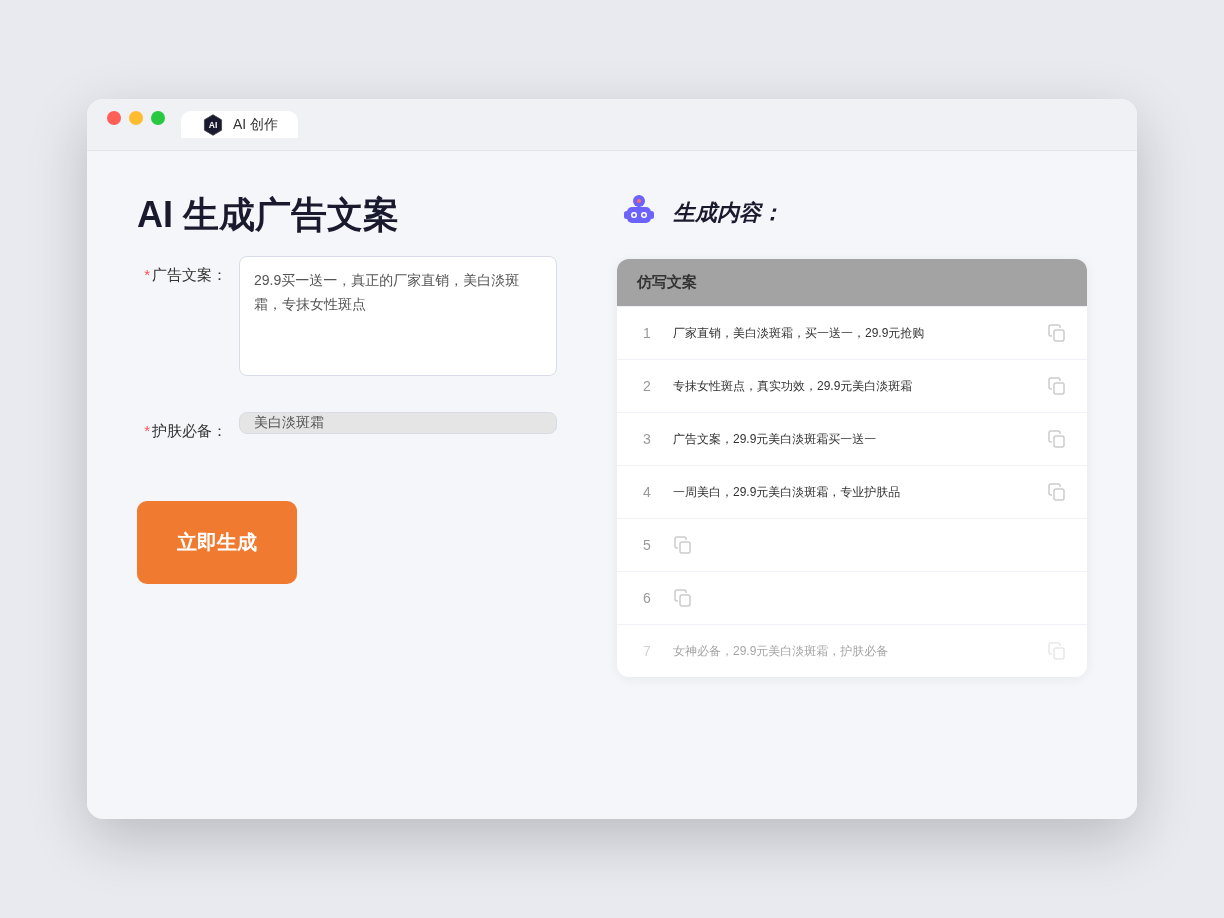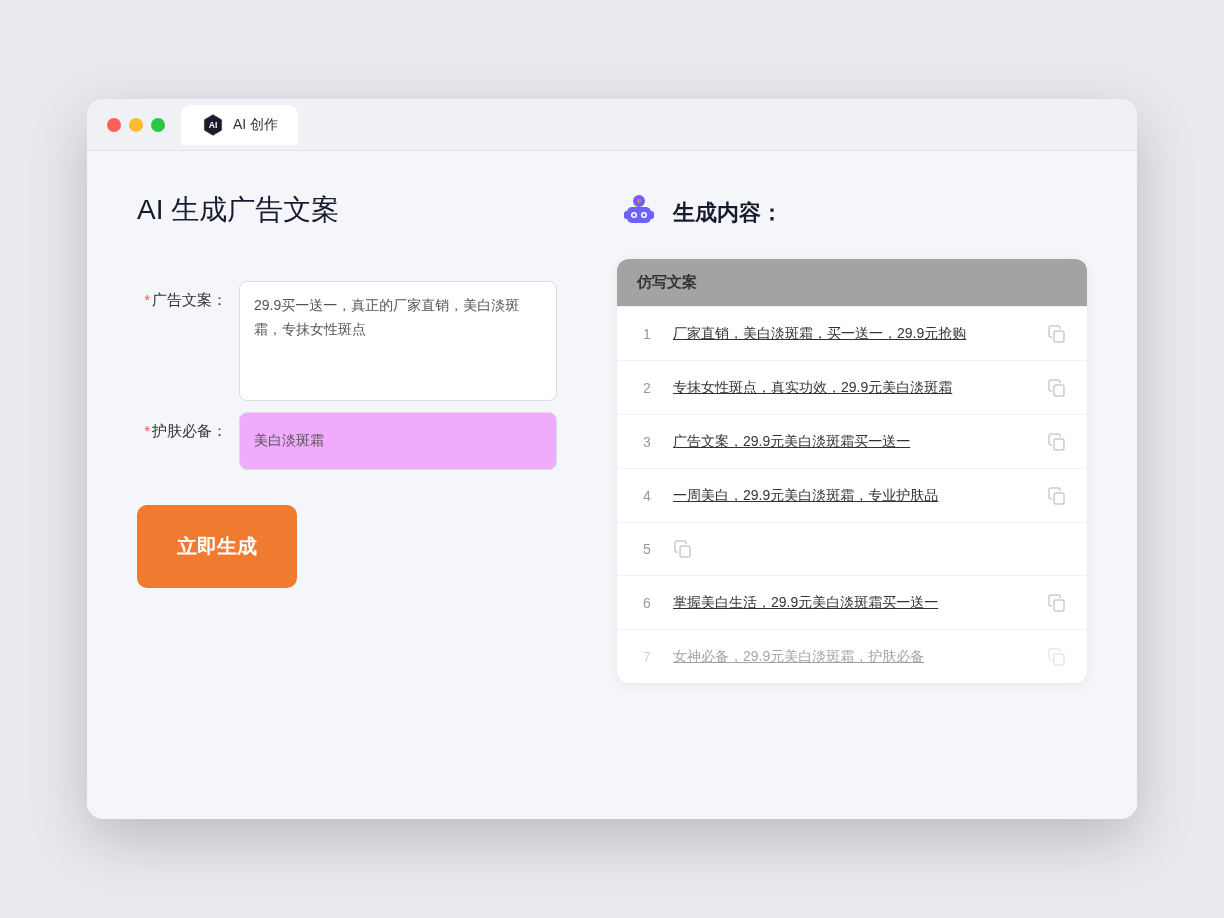--- a/index.html
+++ b/index.html
@@ -26,7 +26,6 @@
       background: #f0f1f5;
       height: 52px;
       display: flex;
-      align-items: center;
       padding: 12px 20px;
       border-bottom: 1px solid #e2e4ea;
       gap: 16px;

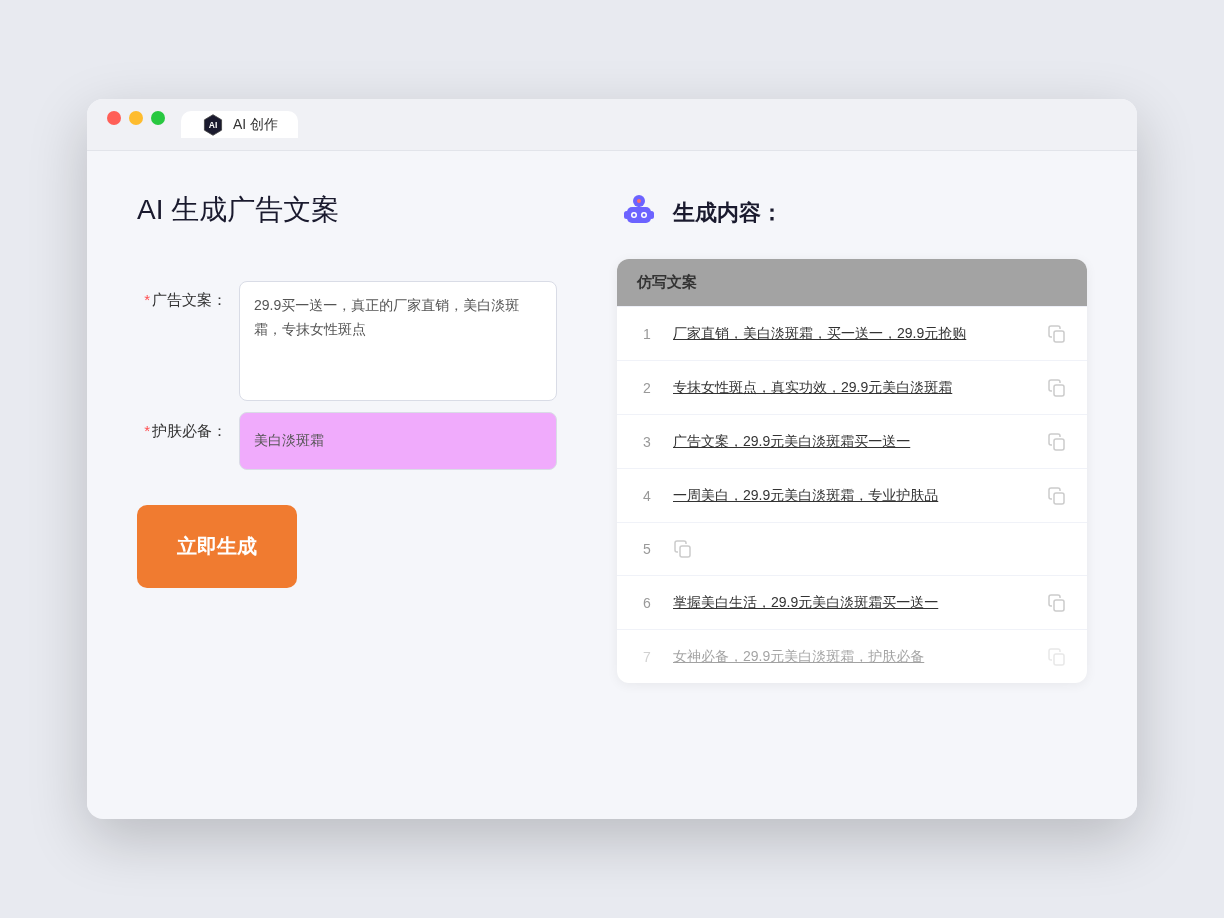--- a/index.html
+++ b/index.html
@@ -77,10 +77,10 @@
     }
 
     .page-title {
-      font-size: 28px;
-      font-weight: 400;
+      font-size: 36px;
+      font-weight: 700;
       color: #1a1a2e;
-      margin-bottom: 52px;
+      margin-bottom: 16px;
     }
 
     .form-group {

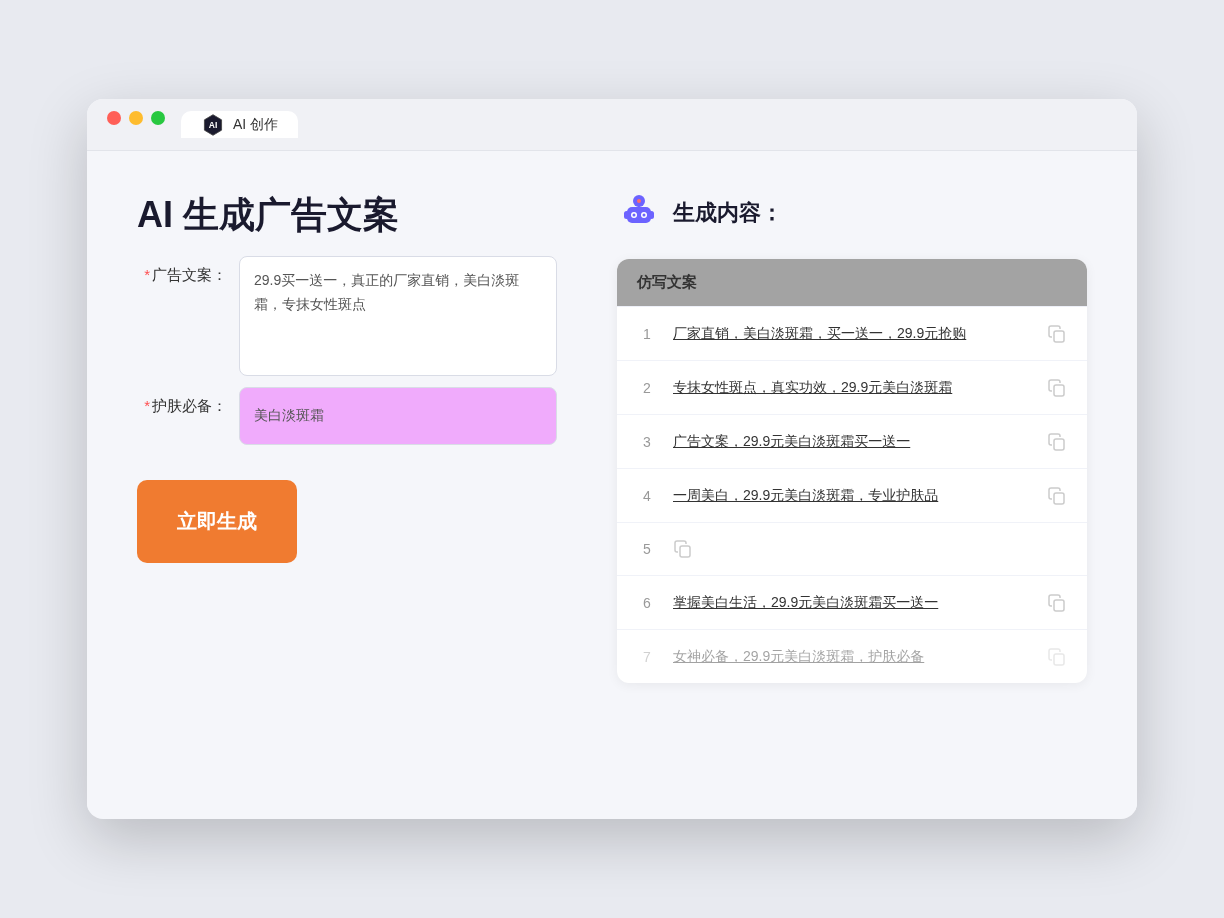--- a/index.html
+++ b/index.html
@@ -166,6 +166,7 @@
       font-size: 22px;
       font-weight: 600;
       color: #1a1a2e;
+      font-style: italic;
     }
 
     .result-table {

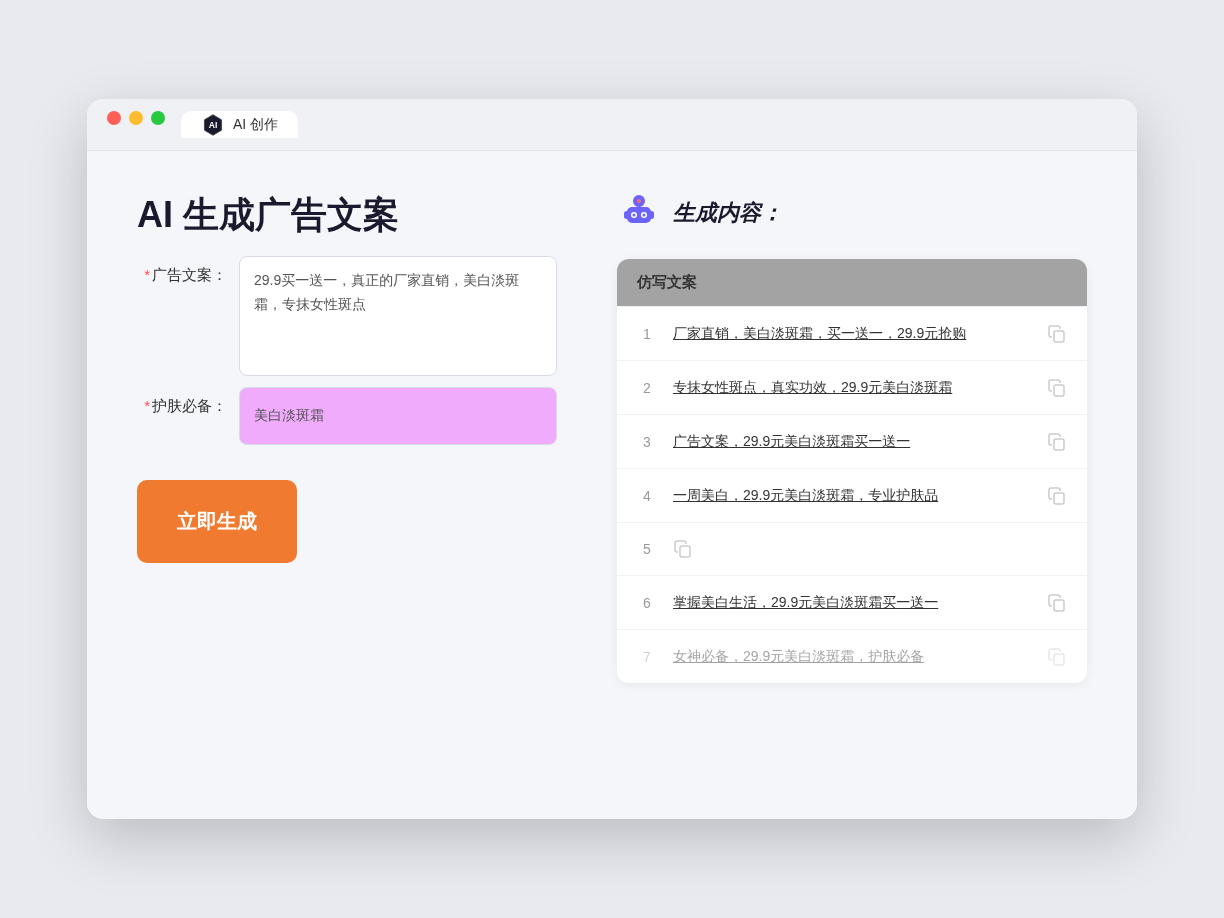--- a/index.html
+++ b/index.html
@@ -86,7 +86,7 @@
     .form-group {
       display: flex;
       align-items: flex-start;
-      margin-bottom: 11px;
+      margin-bottom: 36px;
       gap: 12px;
     }
 

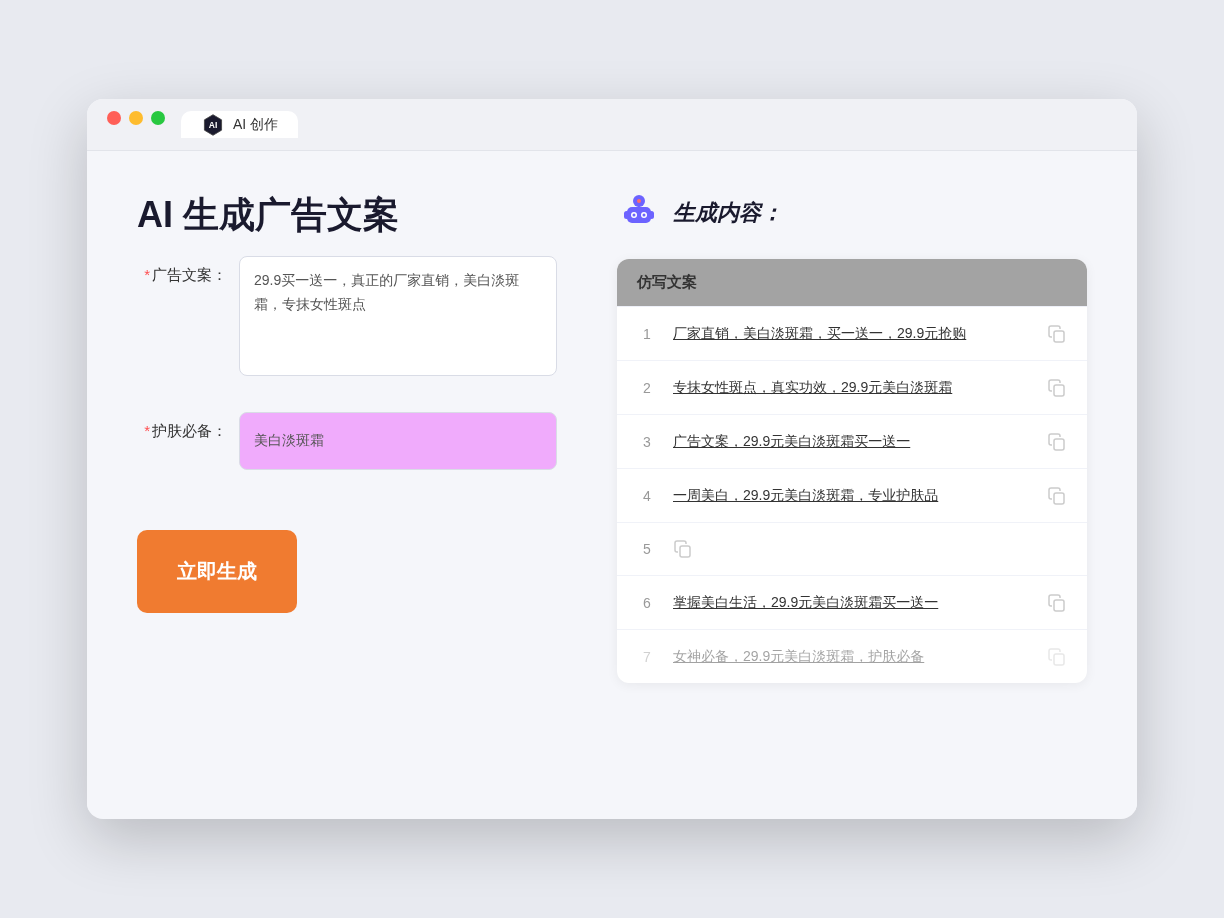--- a/index.html
+++ b/index.html
@@ -210,10 +210,9 @@
 
     .row-text {
       flex: 1;
-      font-size: 14px;
+      font-size: 12px;
       color: #333;
       line-height: 1.5;
-      text-decoration: underline;
     }
 
     .copy-icon {

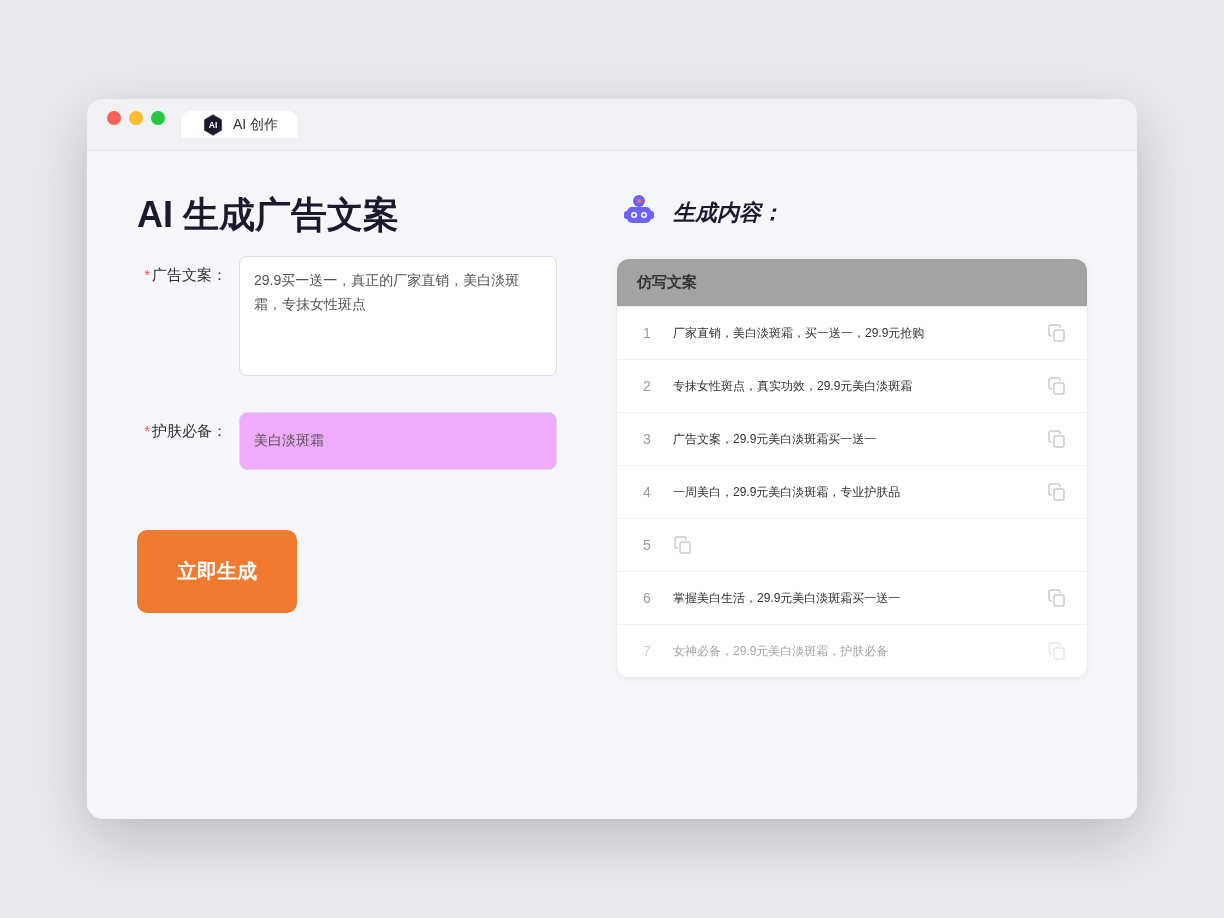--- a/index.html
+++ b/index.html
@@ -108,10 +108,10 @@
       flex: 1;
       border: 1.5px solid #d9dce6;
       border-radius: 8px;
-      padding: 20px 14px;
+      padding: 2px 14px;
       font-size: 14px;
       color: #555;
-      background: #f0abfc;
+      background: #e5e5e5;
       outline: none;
       font-family: inherit;
     }

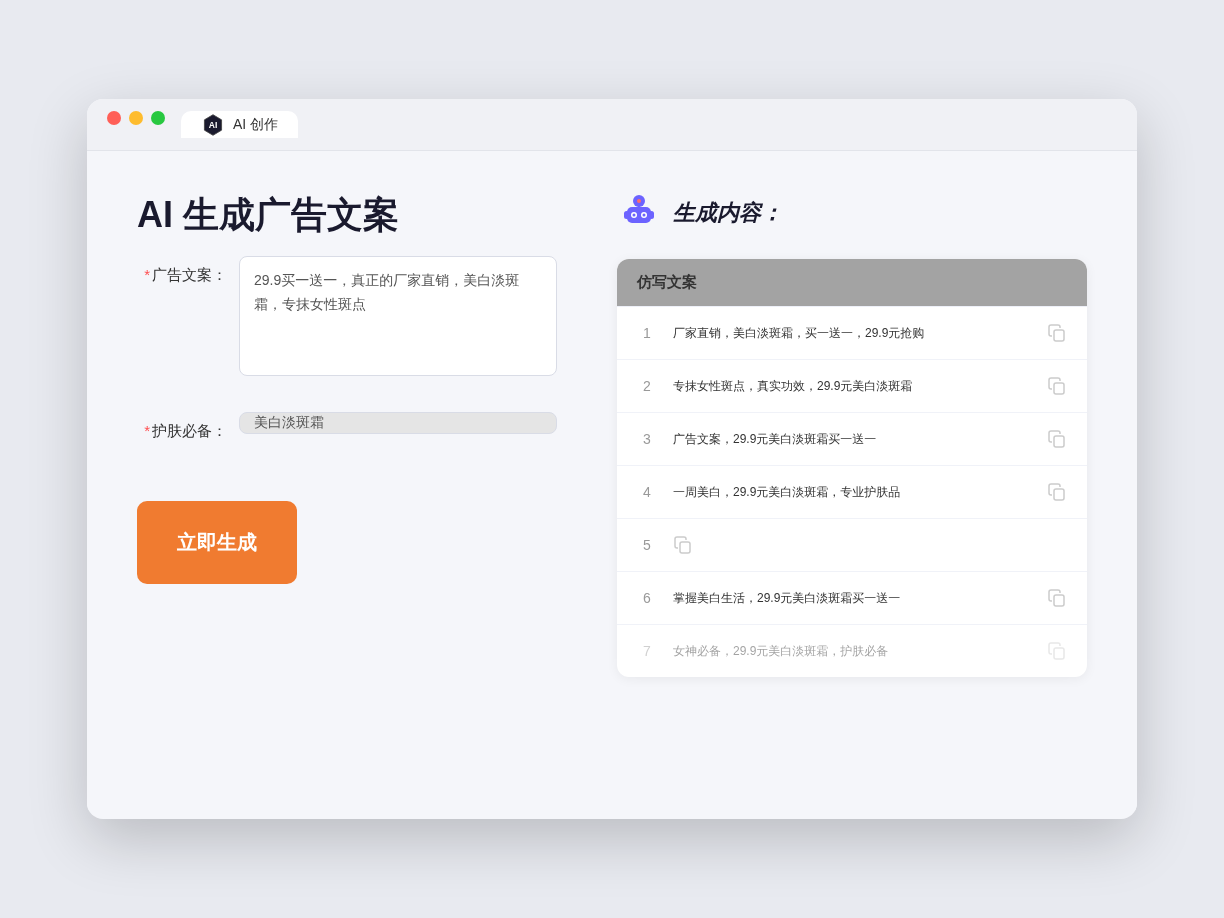--- a/index.html
+++ b/index.html
@@ -334,7 +334,6 @@
   </div>
             <div class="table-row">
     <span class="row-num">6</span>
-    <span class="row-text">掌握美白生活，29.9元美白淡斑霜买一送一</span>
     <svg class="copy-icon" viewBox="0 0 20 20" fill="none" xmlns="http://www.w3.org/2000/svg">
       <rect x="7" y="7" width="10" height="11" rx="2" stroke="#999" stroke-width="1.5"></rect>
       <path d="M5 13H4a2 2 0 0 1-2-2V4a2 2 0 0 1 2-2h7a2 2 0 0 1 2 2v1" stroke="#999" stroke-width="1.5" fill="none"></path>

